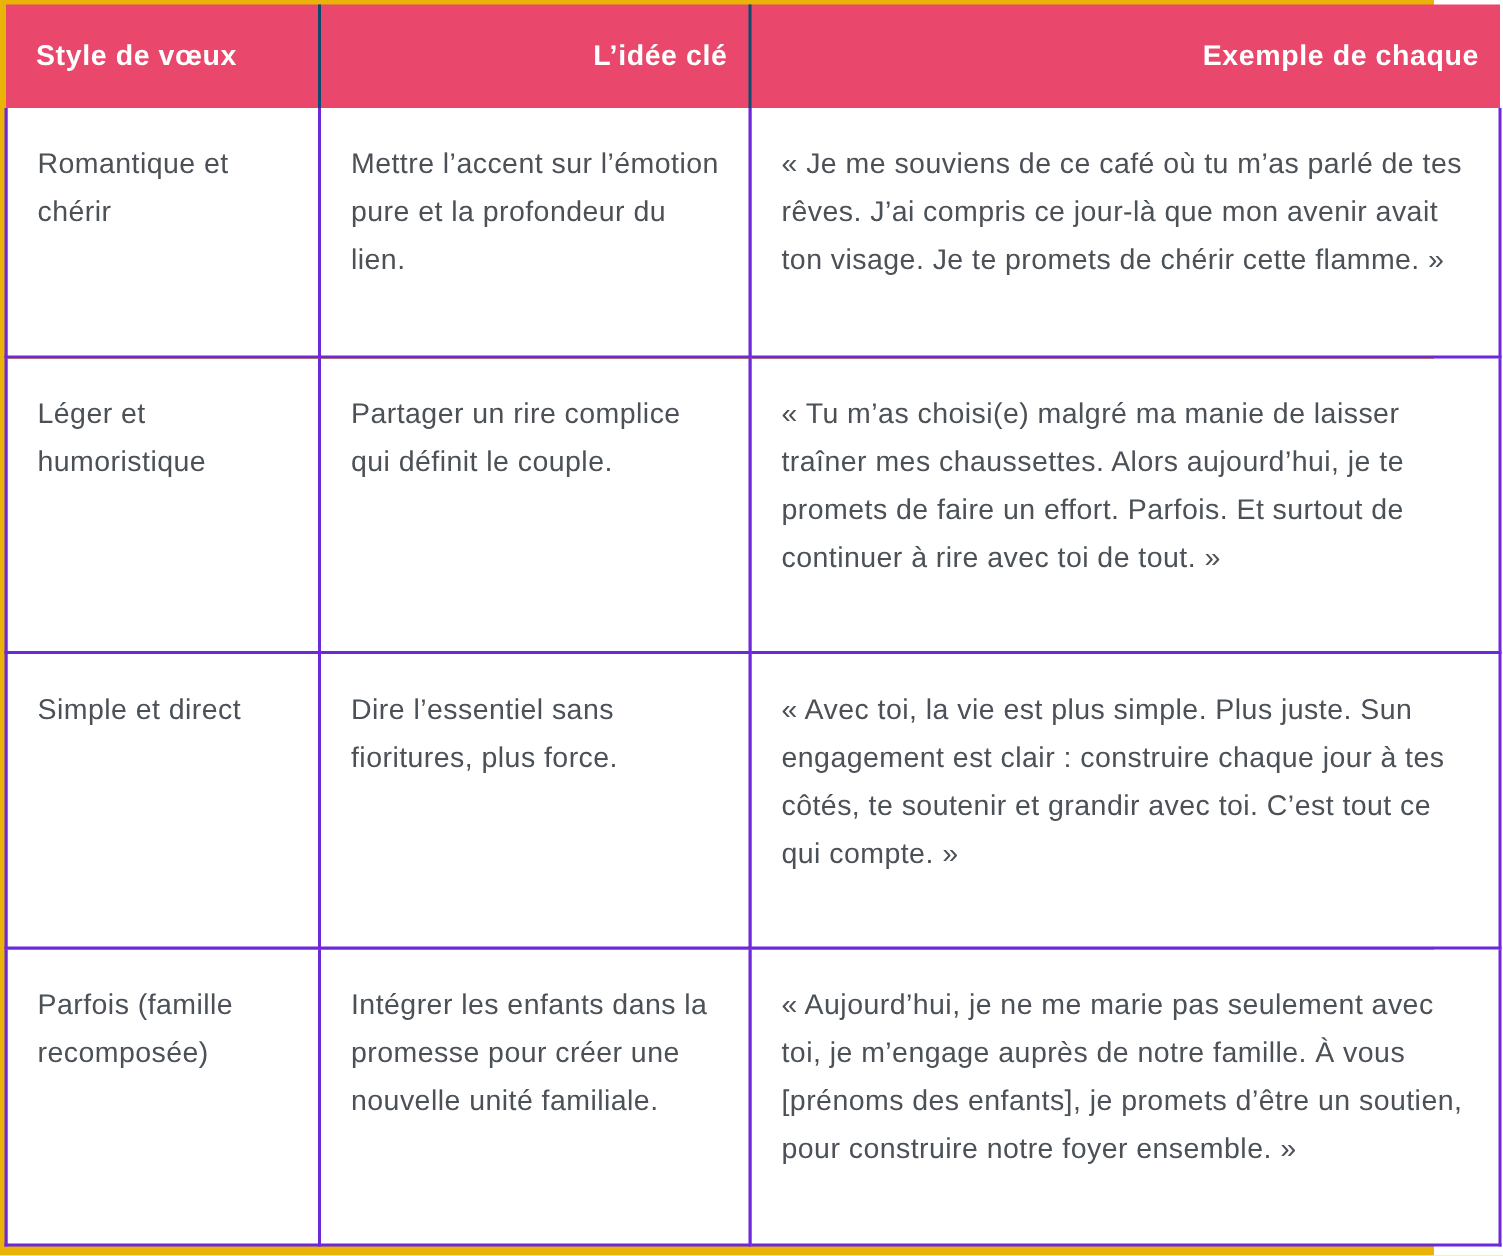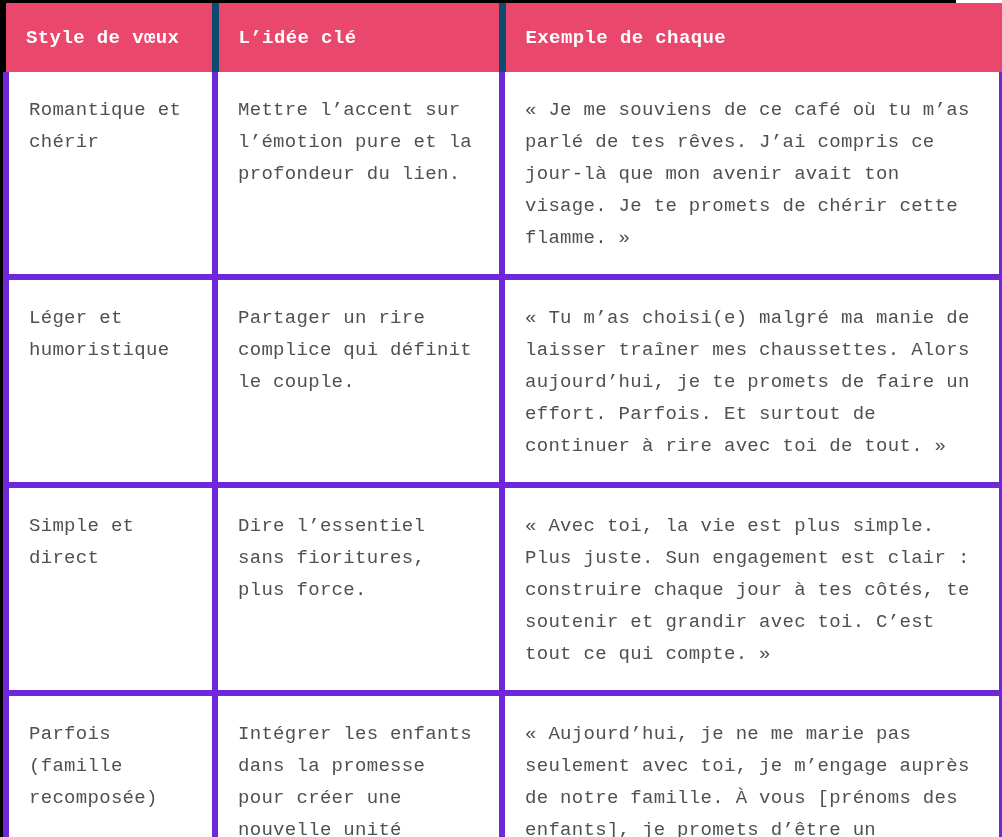--- a/index.html
+++ b/index.html
@@ -17,8 +17,7 @@
     height: 837px;
     box-sizing: border-box;
     padding: 3px;
-    background: #000000;
-    font-family: Liberation Mono, monospace;
+    background: #eab308;
   }
   table.vows {
     border-collapse: collapse;

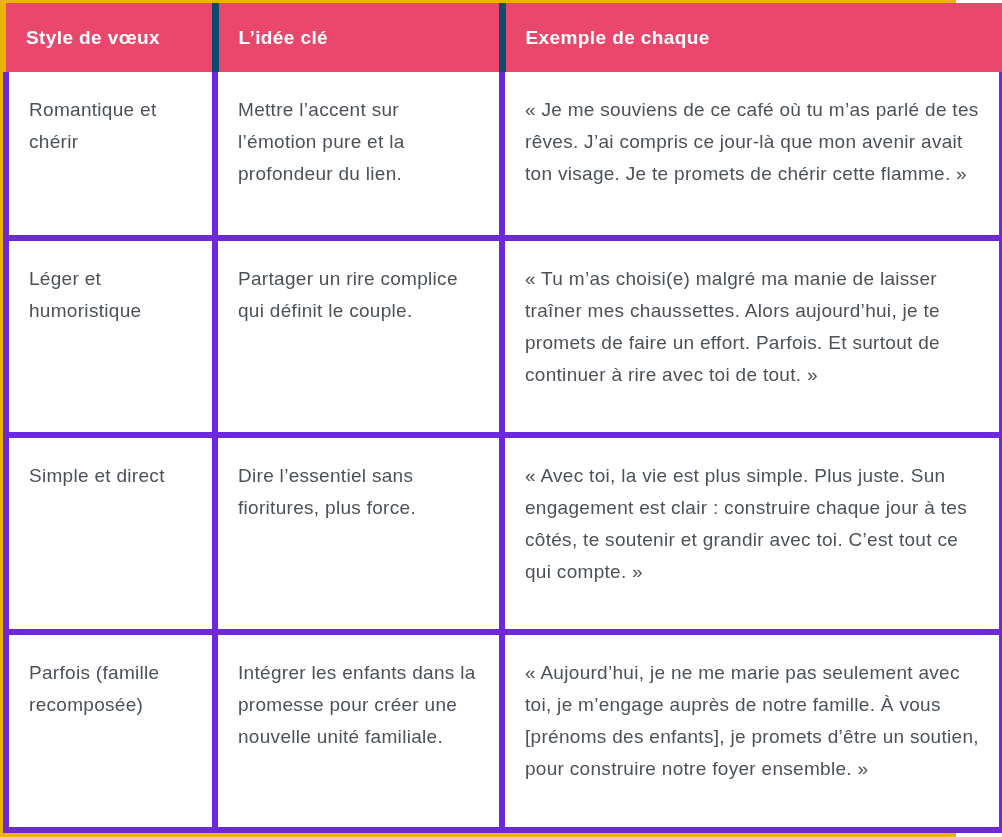--- a/index.html
+++ b/index.html
@@ -41,7 +41,8 @@
     border: none;
   }
   table.vows thead th + th {
-    border-left: 7px solid #0c4a6e;
+    border-left: 2px solid #0c4a6e;
+    text-align: right;
   }
 
   table.vows tbody td {

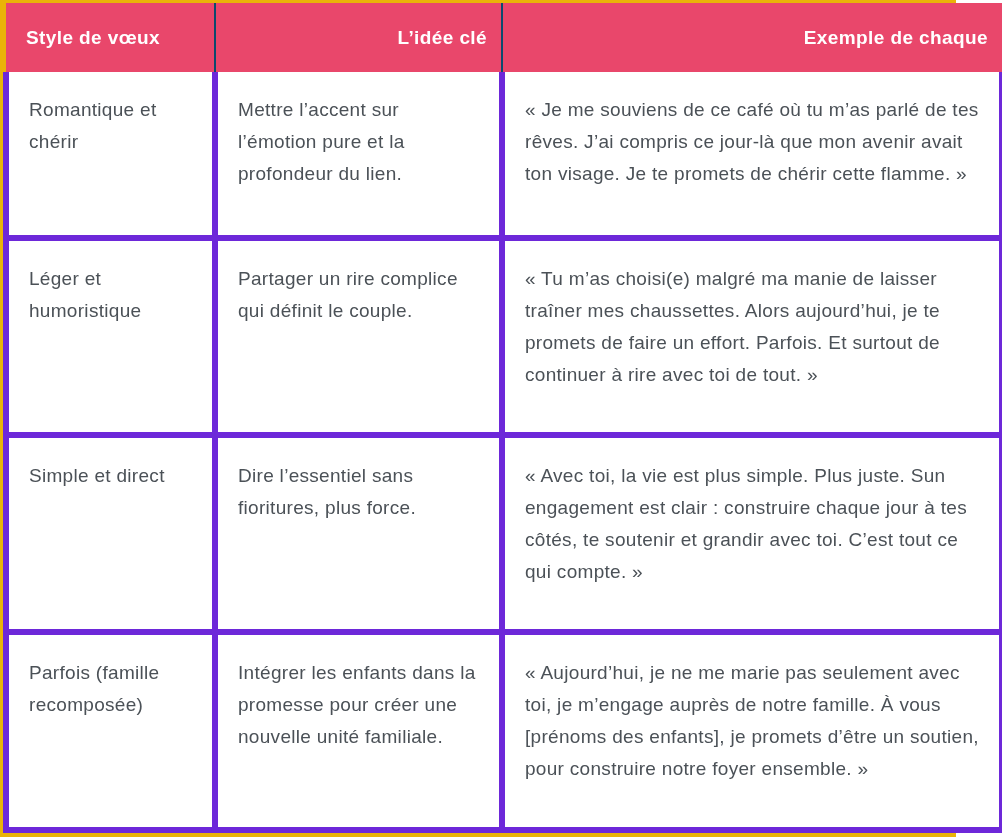--- a/index.html
+++ b/index.html
@@ -46,7 +46,7 @@
   }
 
   table.vows tbody td {
-    border: 6px solid #6d28d9;
+    border: 2px solid #6d28d9;
     vertical-align: top;
     padding: 22px 18px 20px 20px;
     font-size: 19px;

